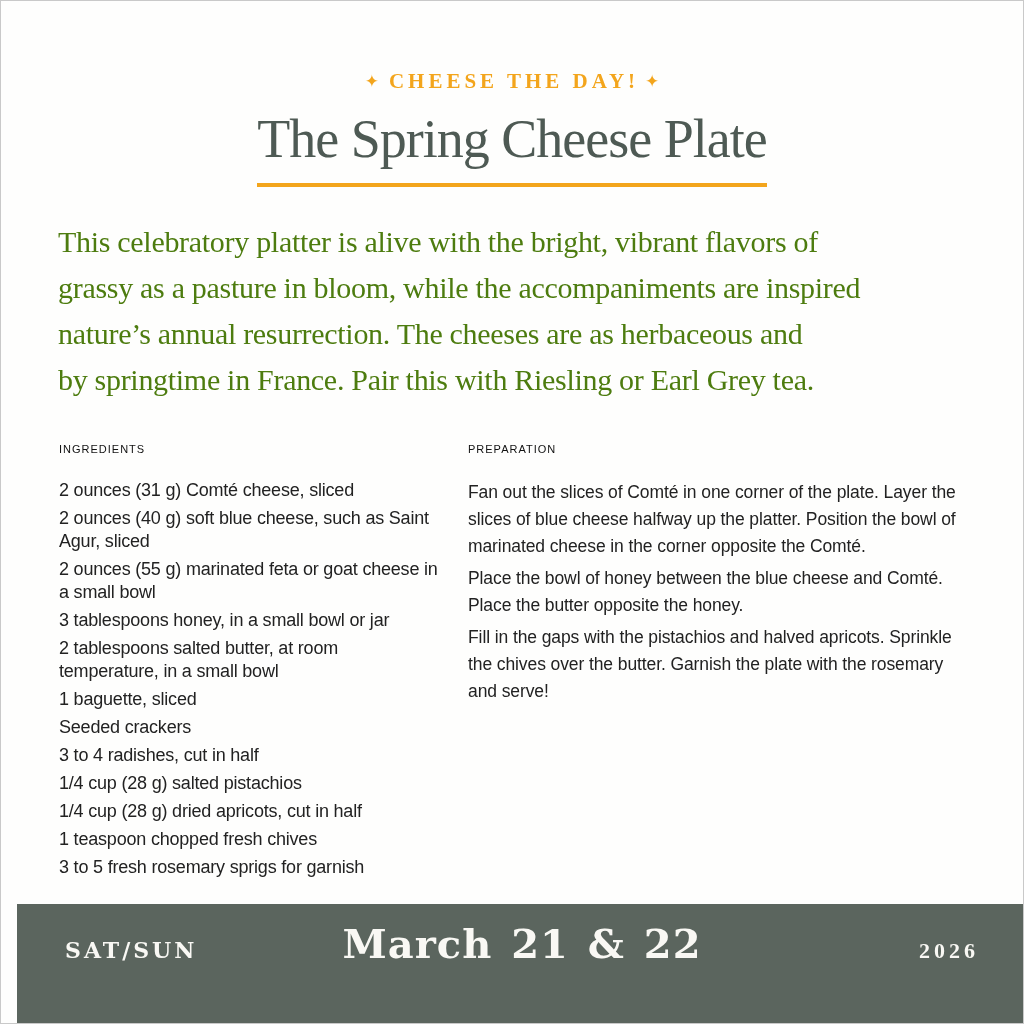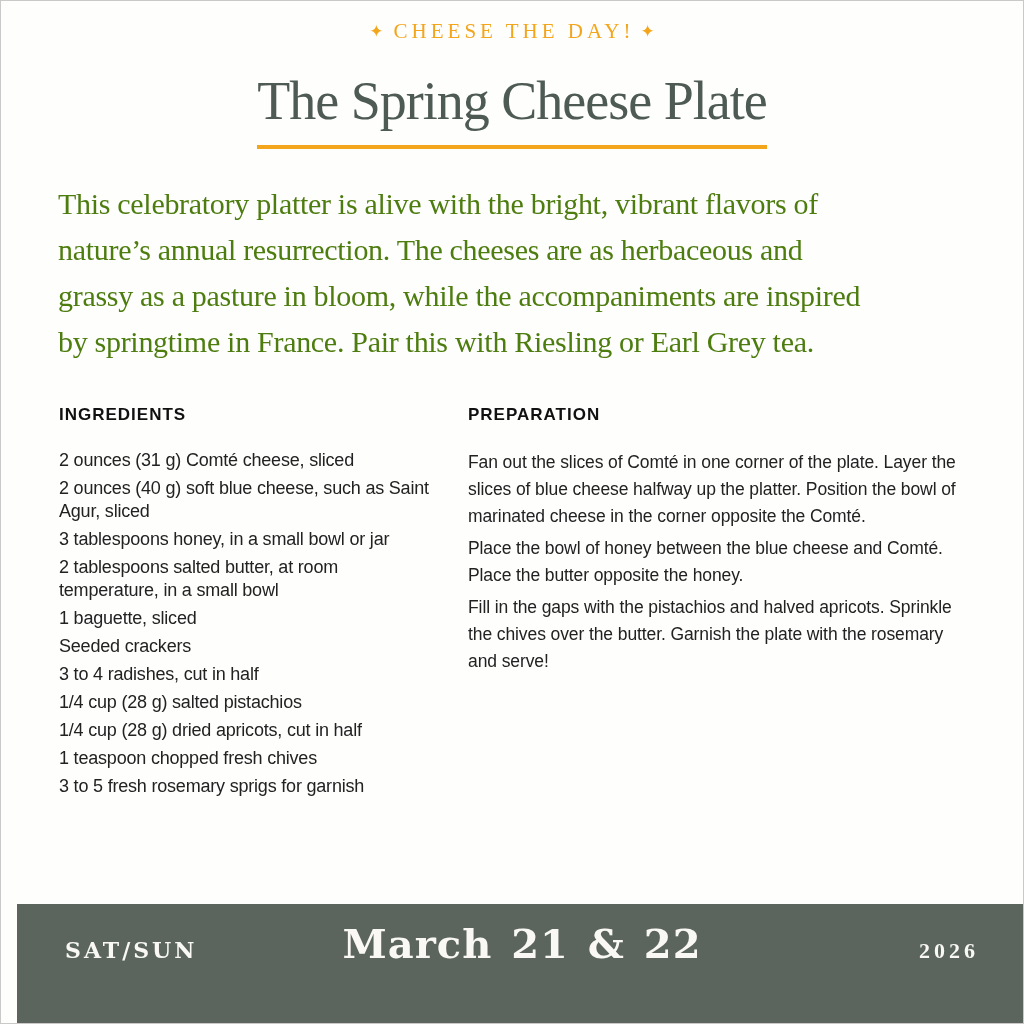--- a/index.html
+++ b/index.html
@@ -24,10 +24,10 @@
   }
   
   .tagline{
-    padding-top:18px;
+    padding-top:68px;
     text-align:center;
     font-family:"Liberation Serif","DejaVu Serif",serif;
-    font-weight:normal;
+    font-weight:bold;
     font-size:21px;
     letter-spacing:4px;
     color:var(--accent-gold);

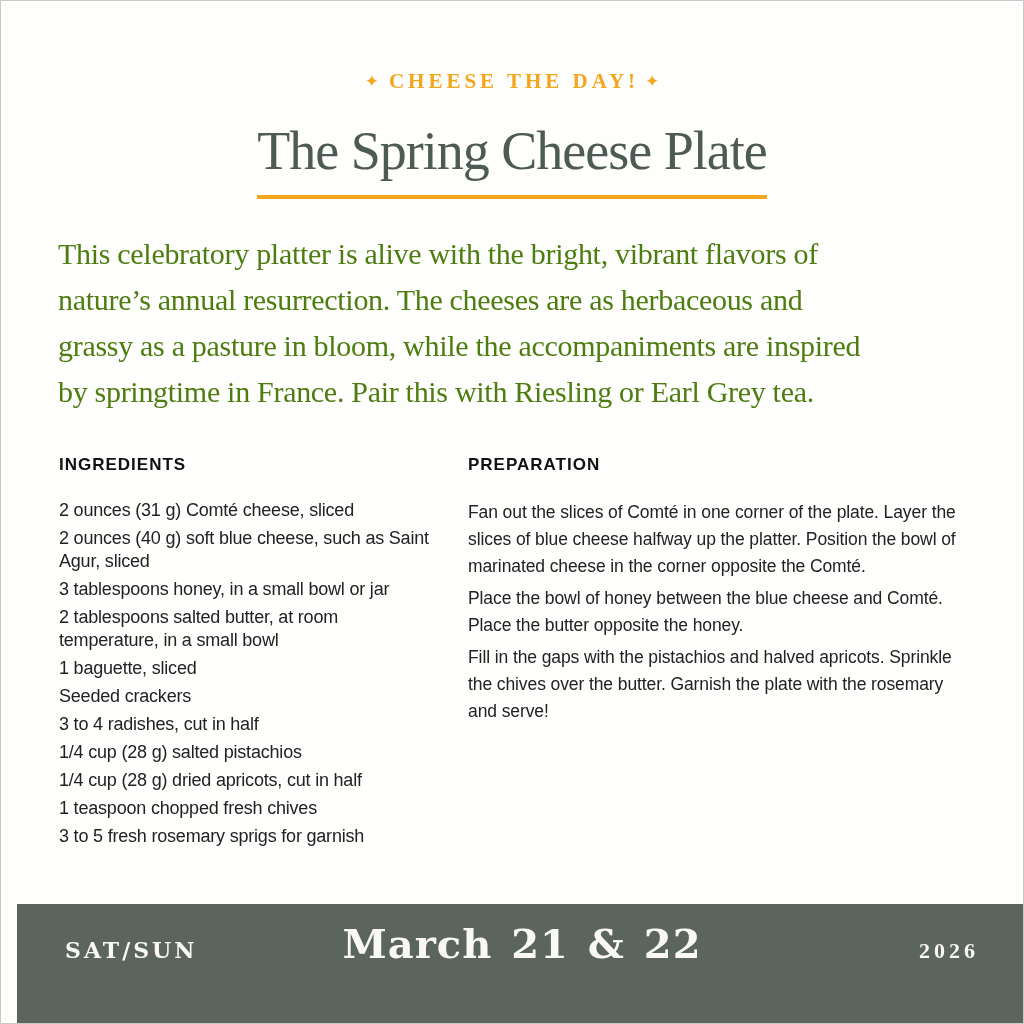--- a/index.html
+++ b/index.html
@@ -41,7 +41,7 @@
   .tagline .star.left{margin-right:10px;}
   .tagline .star.right{margin-left:6px;}
   .page-title{
-    margin-top:26px;
+    margin-top:14px;
     text-align:center;
     font-family:"Liberation Serif","DejaVu Serif",serif;
     font-weight:normal;

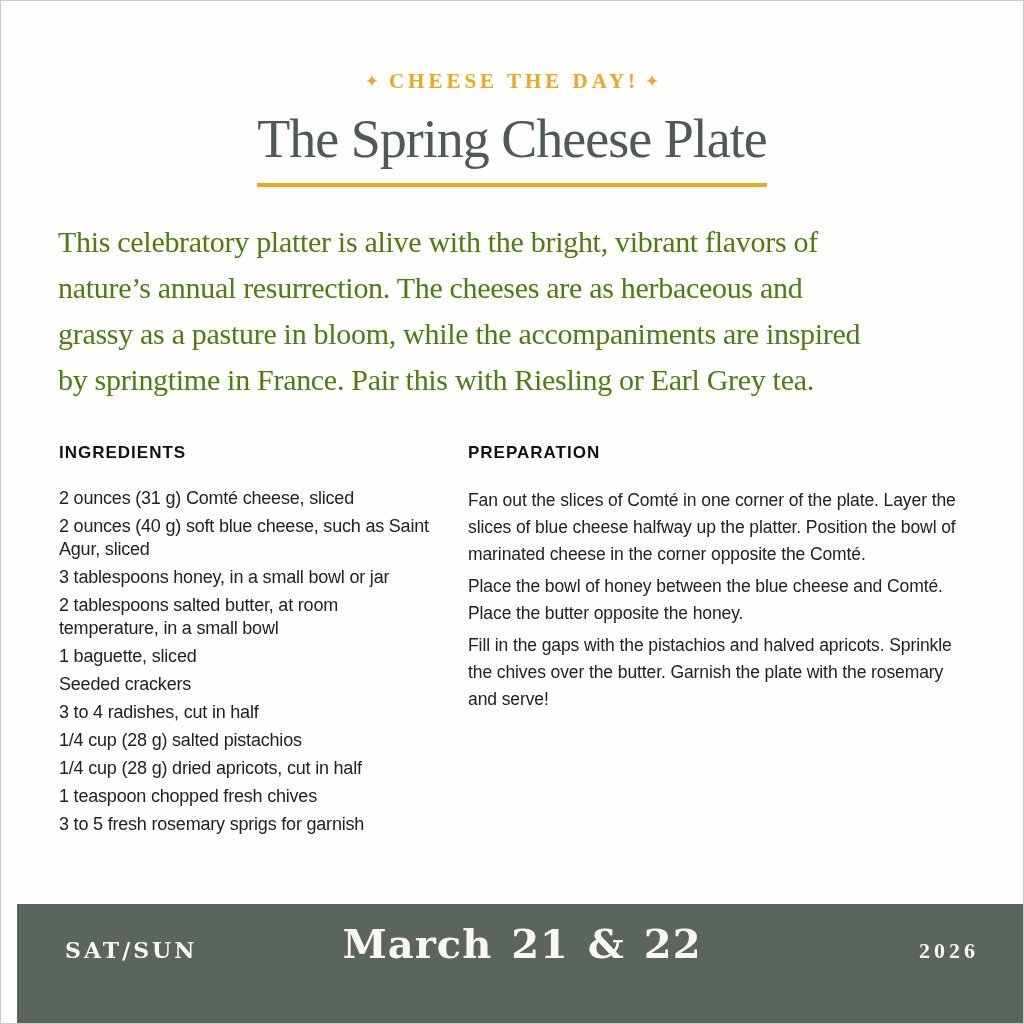--- a/index.html
+++ b/index.html
@@ -140,8 +140,8 @@
   <div class="intro">
 
   <div class="line">This celebratory platter is alive with the bright, vibrant flavors of</div>
+      <div class="line">grassy as a pasture in bloom, while the accompaniments are inspired</div>
       <div class="line">nature’s annual resurrection. The cheeses are as herbaceous and</div>
-      <div class="line">grassy as a pasture in bloom, while the accompaniments are inspired</div>
       <div class="line">by springtime in France. Pair this with Riesling or Earl Grey tea.</div>
     </div>
 

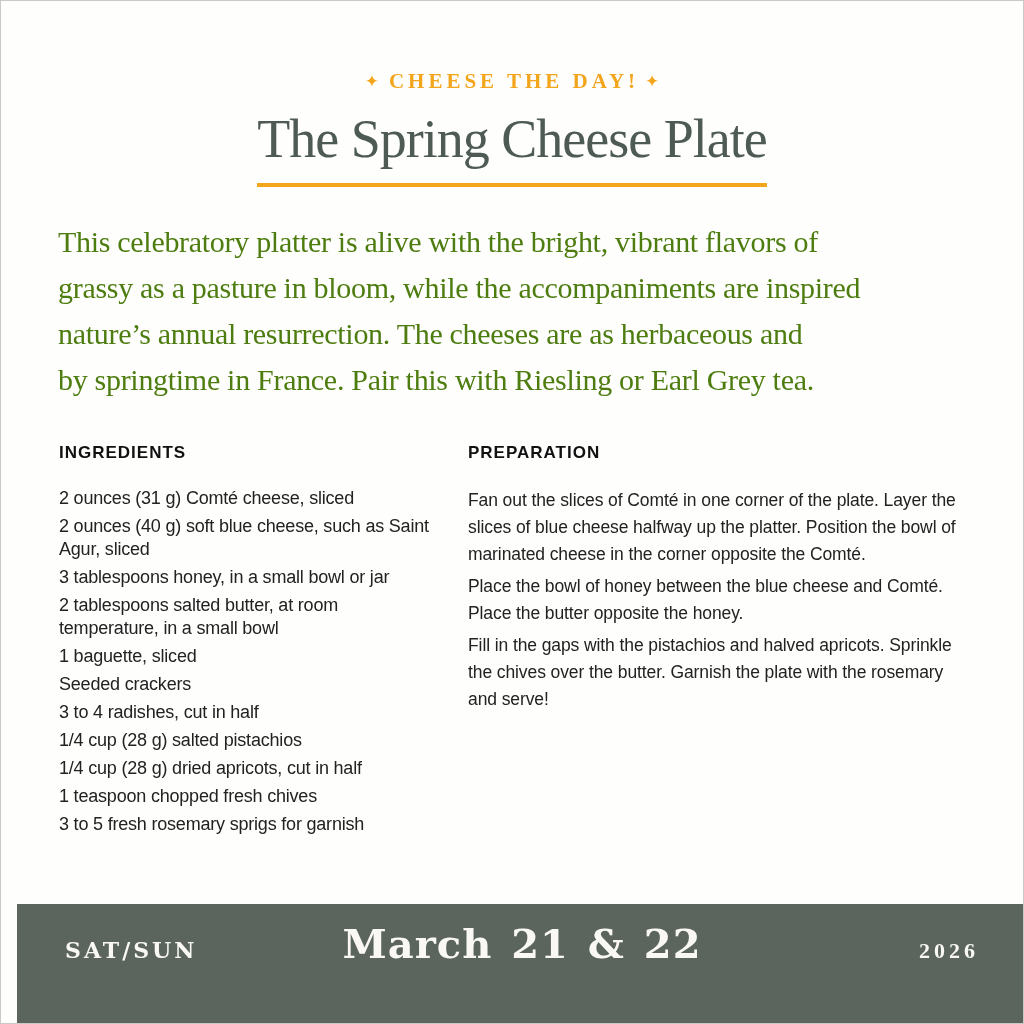--- a/index.html
+++ b/index.html
@@ -71,8 +71,8 @@
     margin:40px 0 0 58px;
   }
   .col-heading{
-    font-size:17px;
-    font-weight:bold;
+    font-size:11px;
+    font-weight:normal;
     letter-spacing:1px;
     margin-bottom:24px;
     color:#111;

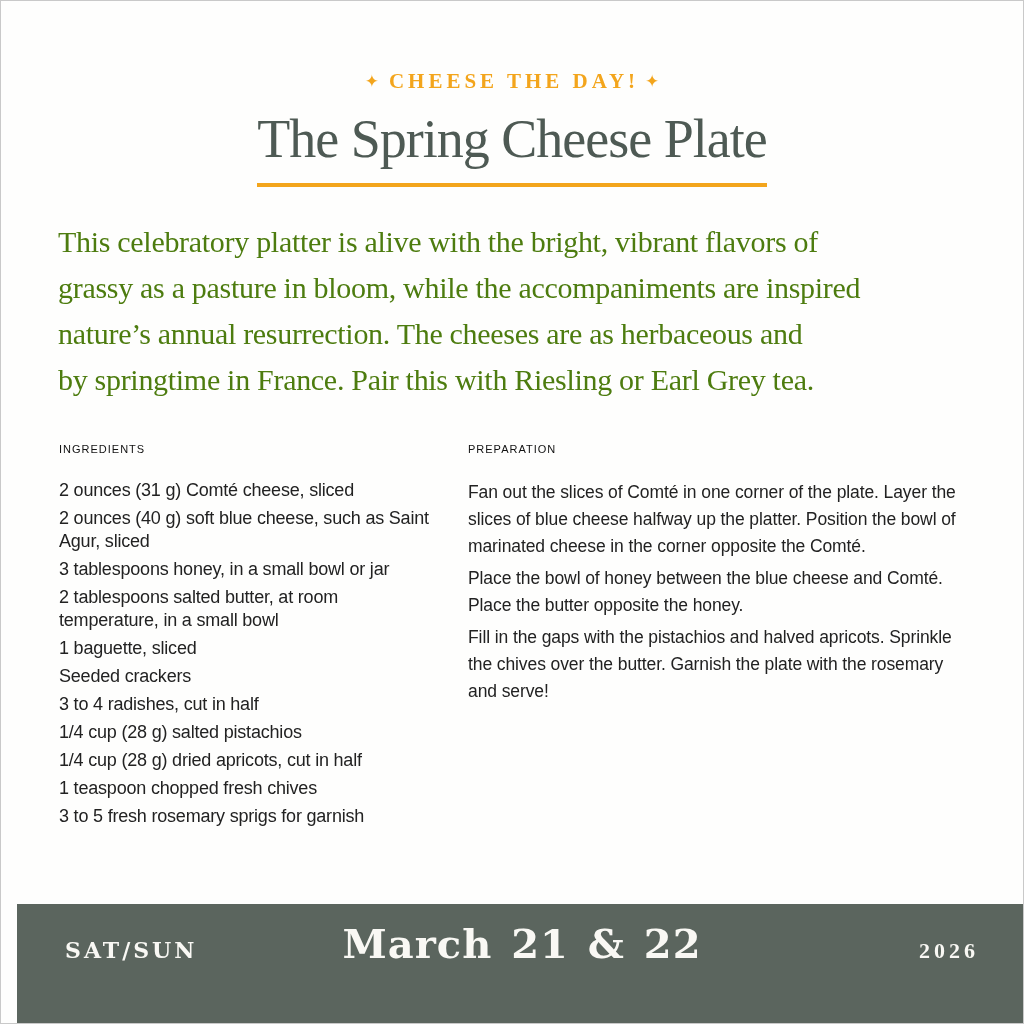--- a/index.html
+++ b/index.html
@@ -153,6 +153,7 @@
 
       <div class="ingredient-item">2 ounces (31 g) Comté cheese, sliced</div>
           <div class="ingredient-item">2 ounces (40 g) soft blue cheese, such as Saint Agur, sliced</div>
+          <div class="ingredient-item">2 ounces (55 g) marinated feta or goat cheese in a small bowl</div>
           <div class="ingredient-item">3 tablespoons honey, in a small bowl or jar</div>
           <div class="ingredient-item">2 tablespoons salted butter, at room temperature, in a small bowl</div>
           <div class="ingredient-item">1 baguette, sliced</div>

